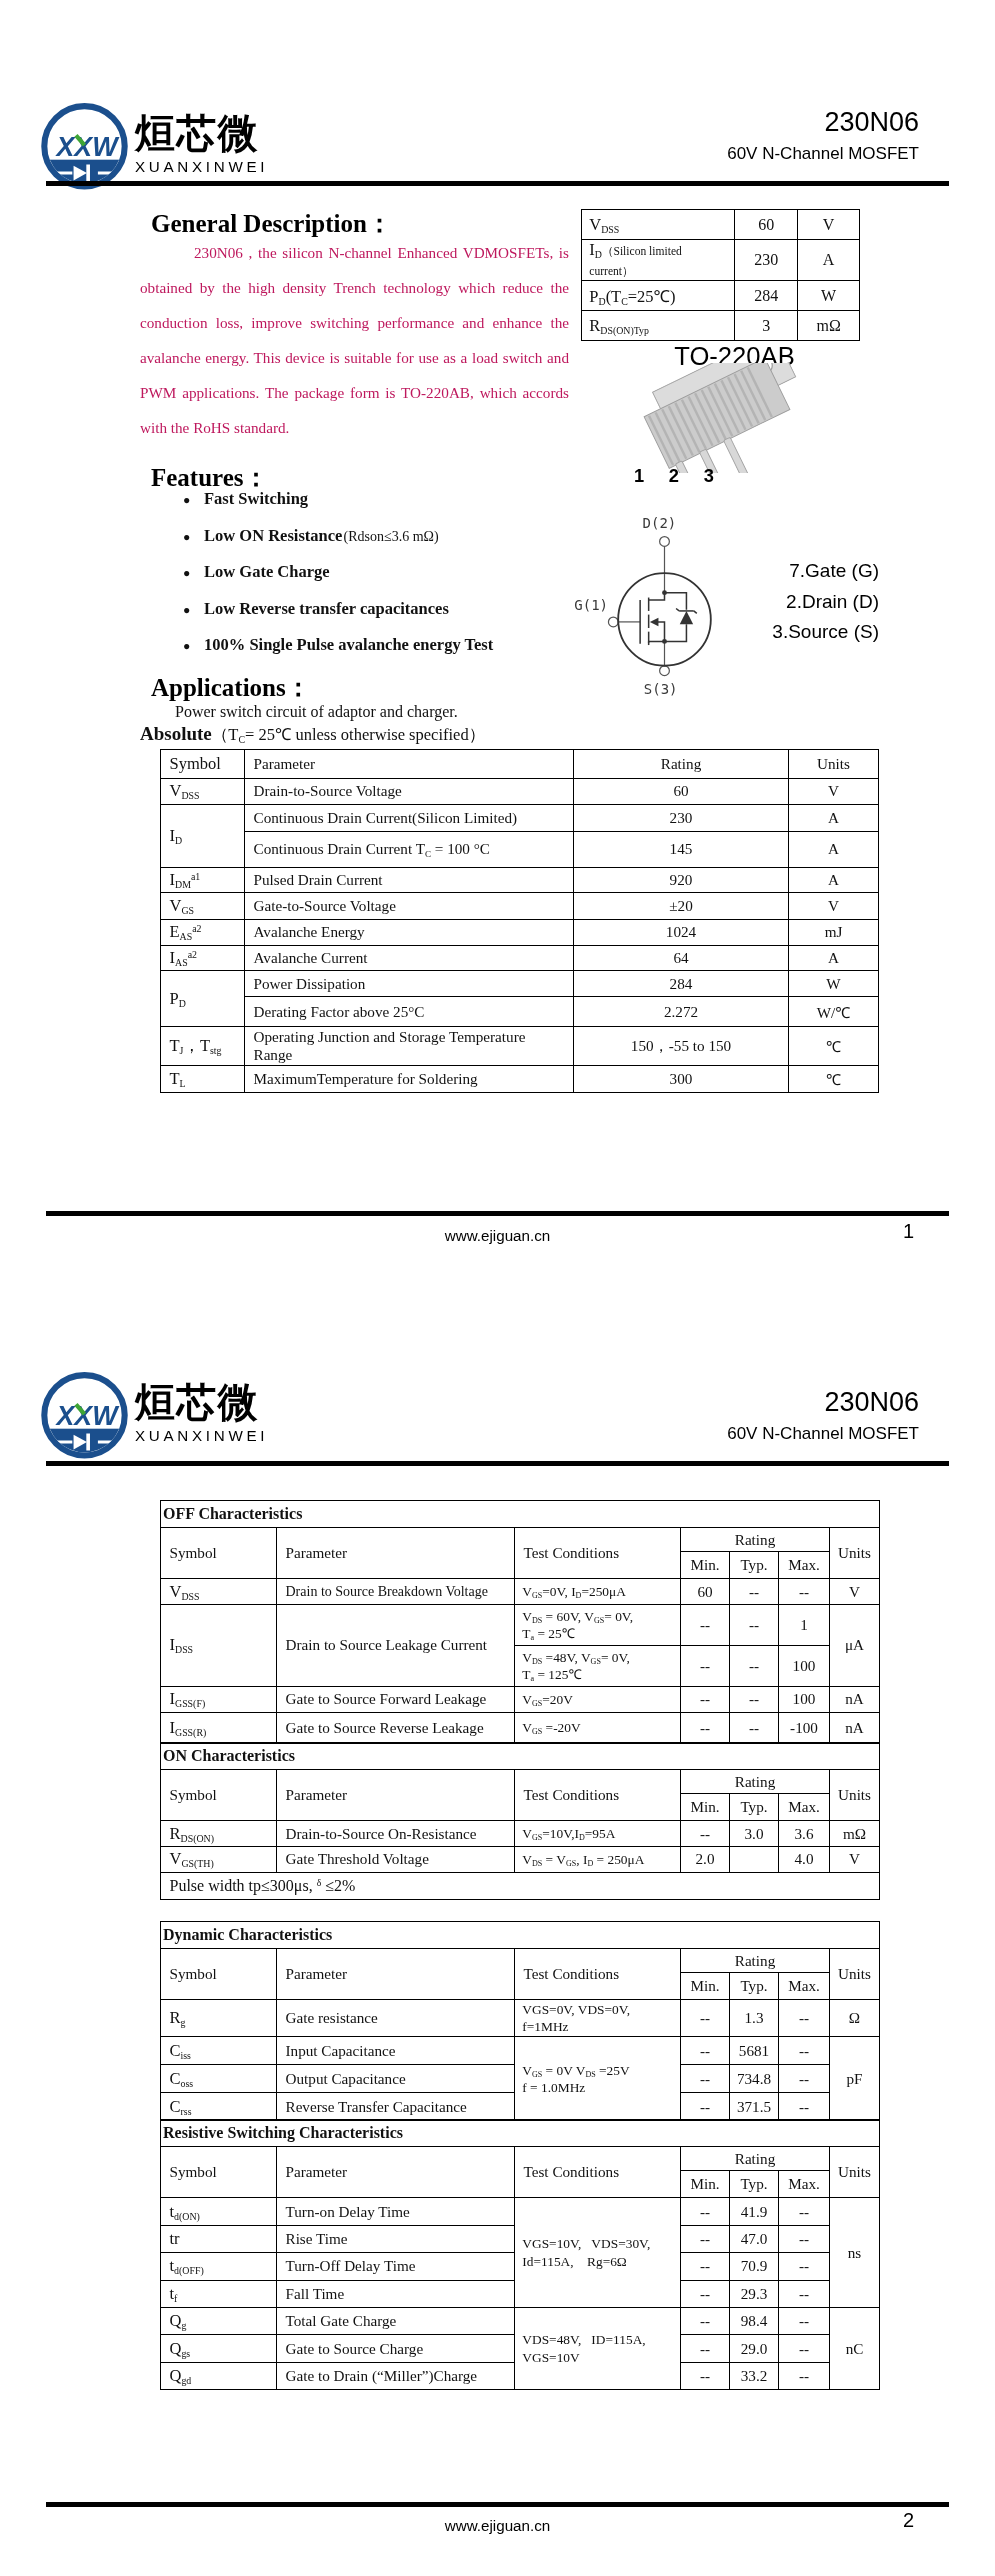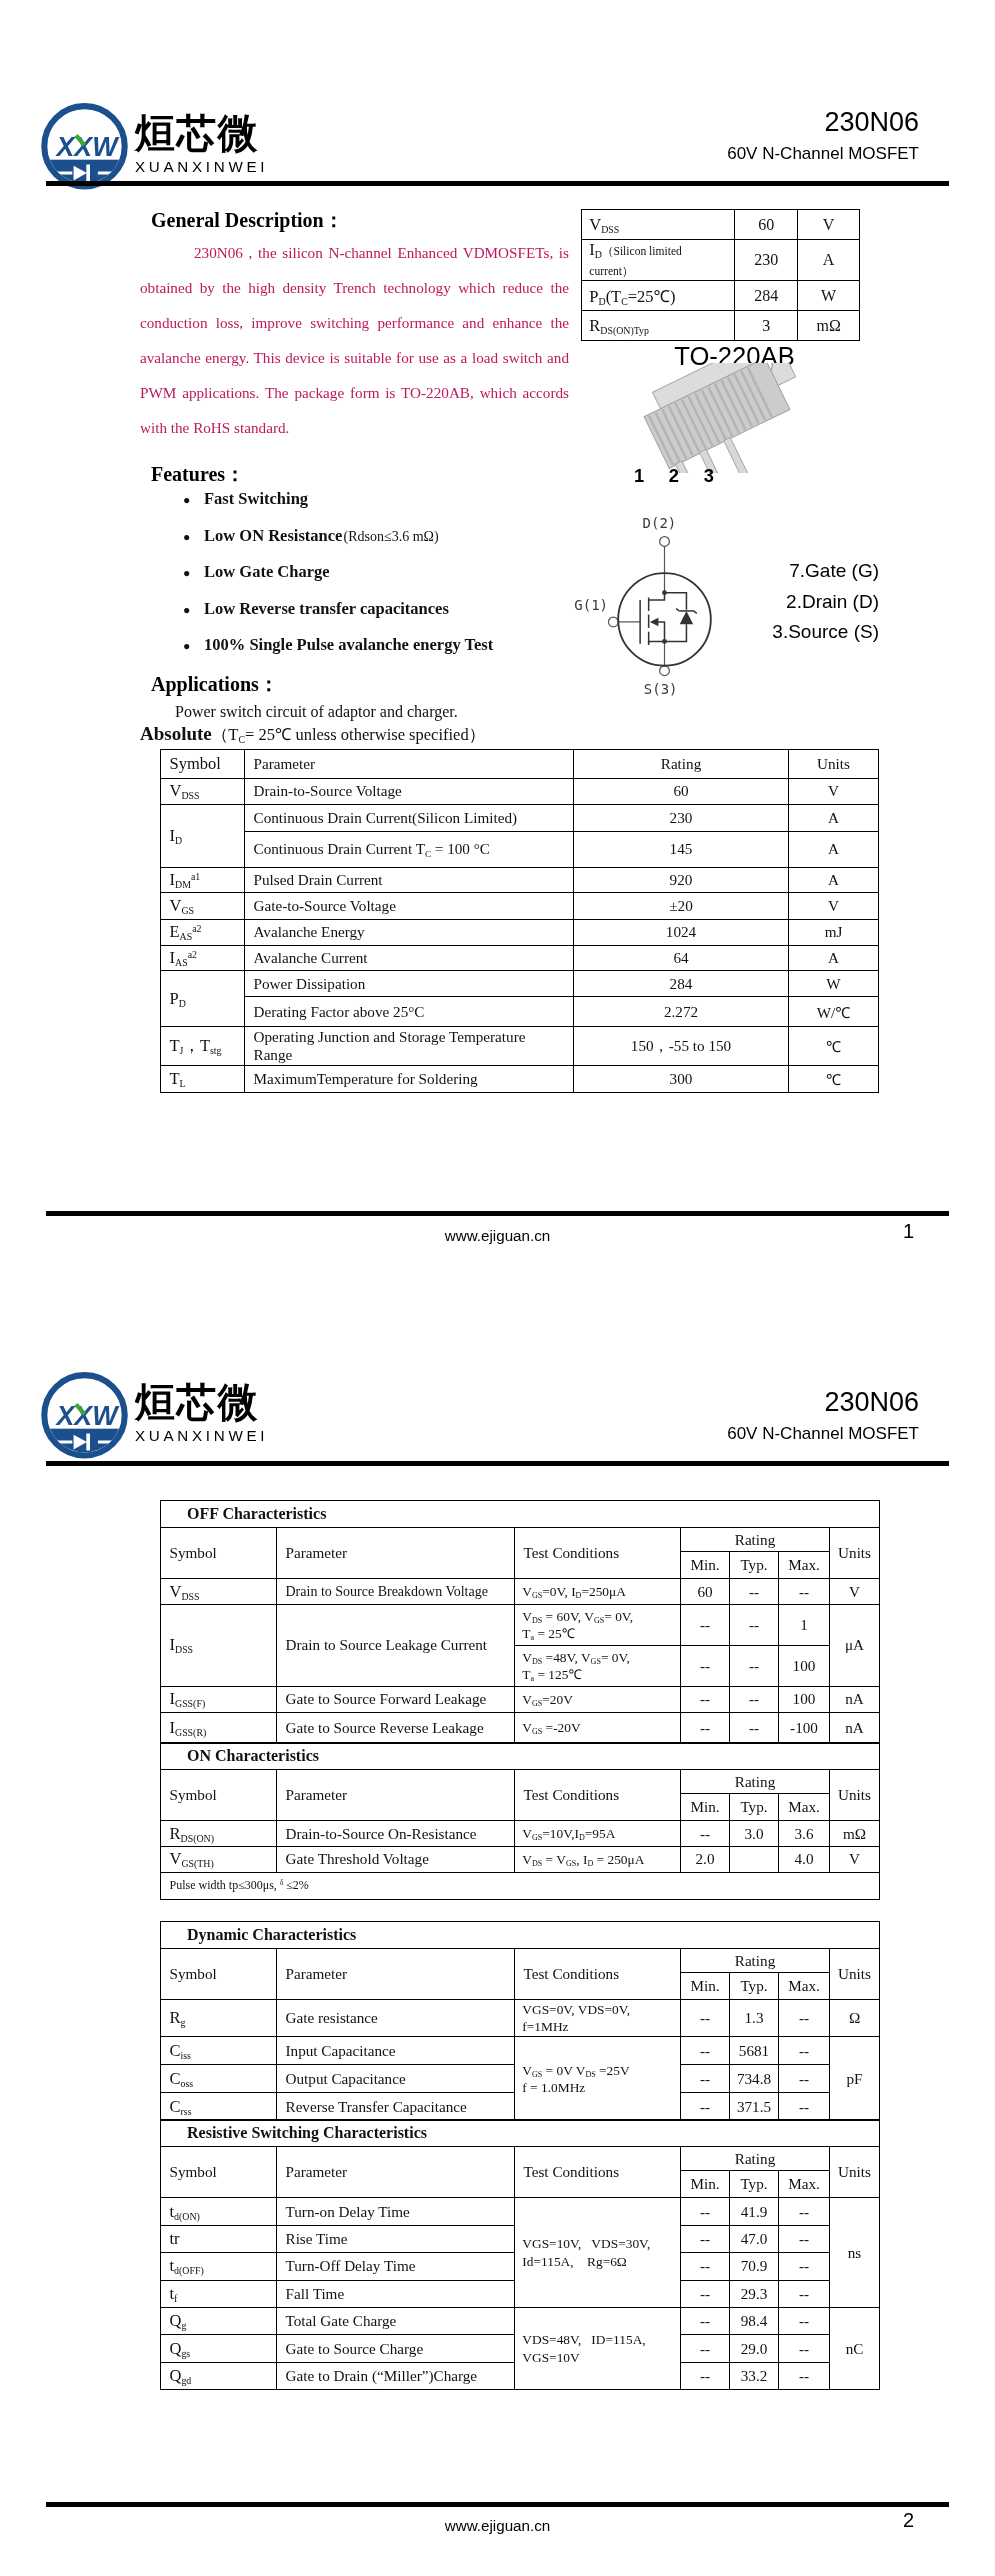--- a/index.html
+++ b/index.html
@@ -15,7 +15,7 @@
   .part-no{font-family:"Liberation Sans",sans-serif;font-size:27px;color:#000;text-align:right;}
   .part-sub{font-family:"Liberation Sans",sans-serif;font-size:17px;color:#000;text-align:right;margin-top:6.1px;}
   
-  .sec-title{font-size:20px;font-weight:bold;color:#000;}
+  .sec-title{font-size:25px;font-weight:bold;color:#000;}
   .desc{font-size:15.2px;line-height:35px;text-align:justify;text-indent:54px;color:#be185d;}
   
   .features{list-style:none;margin:0;padding:0;}

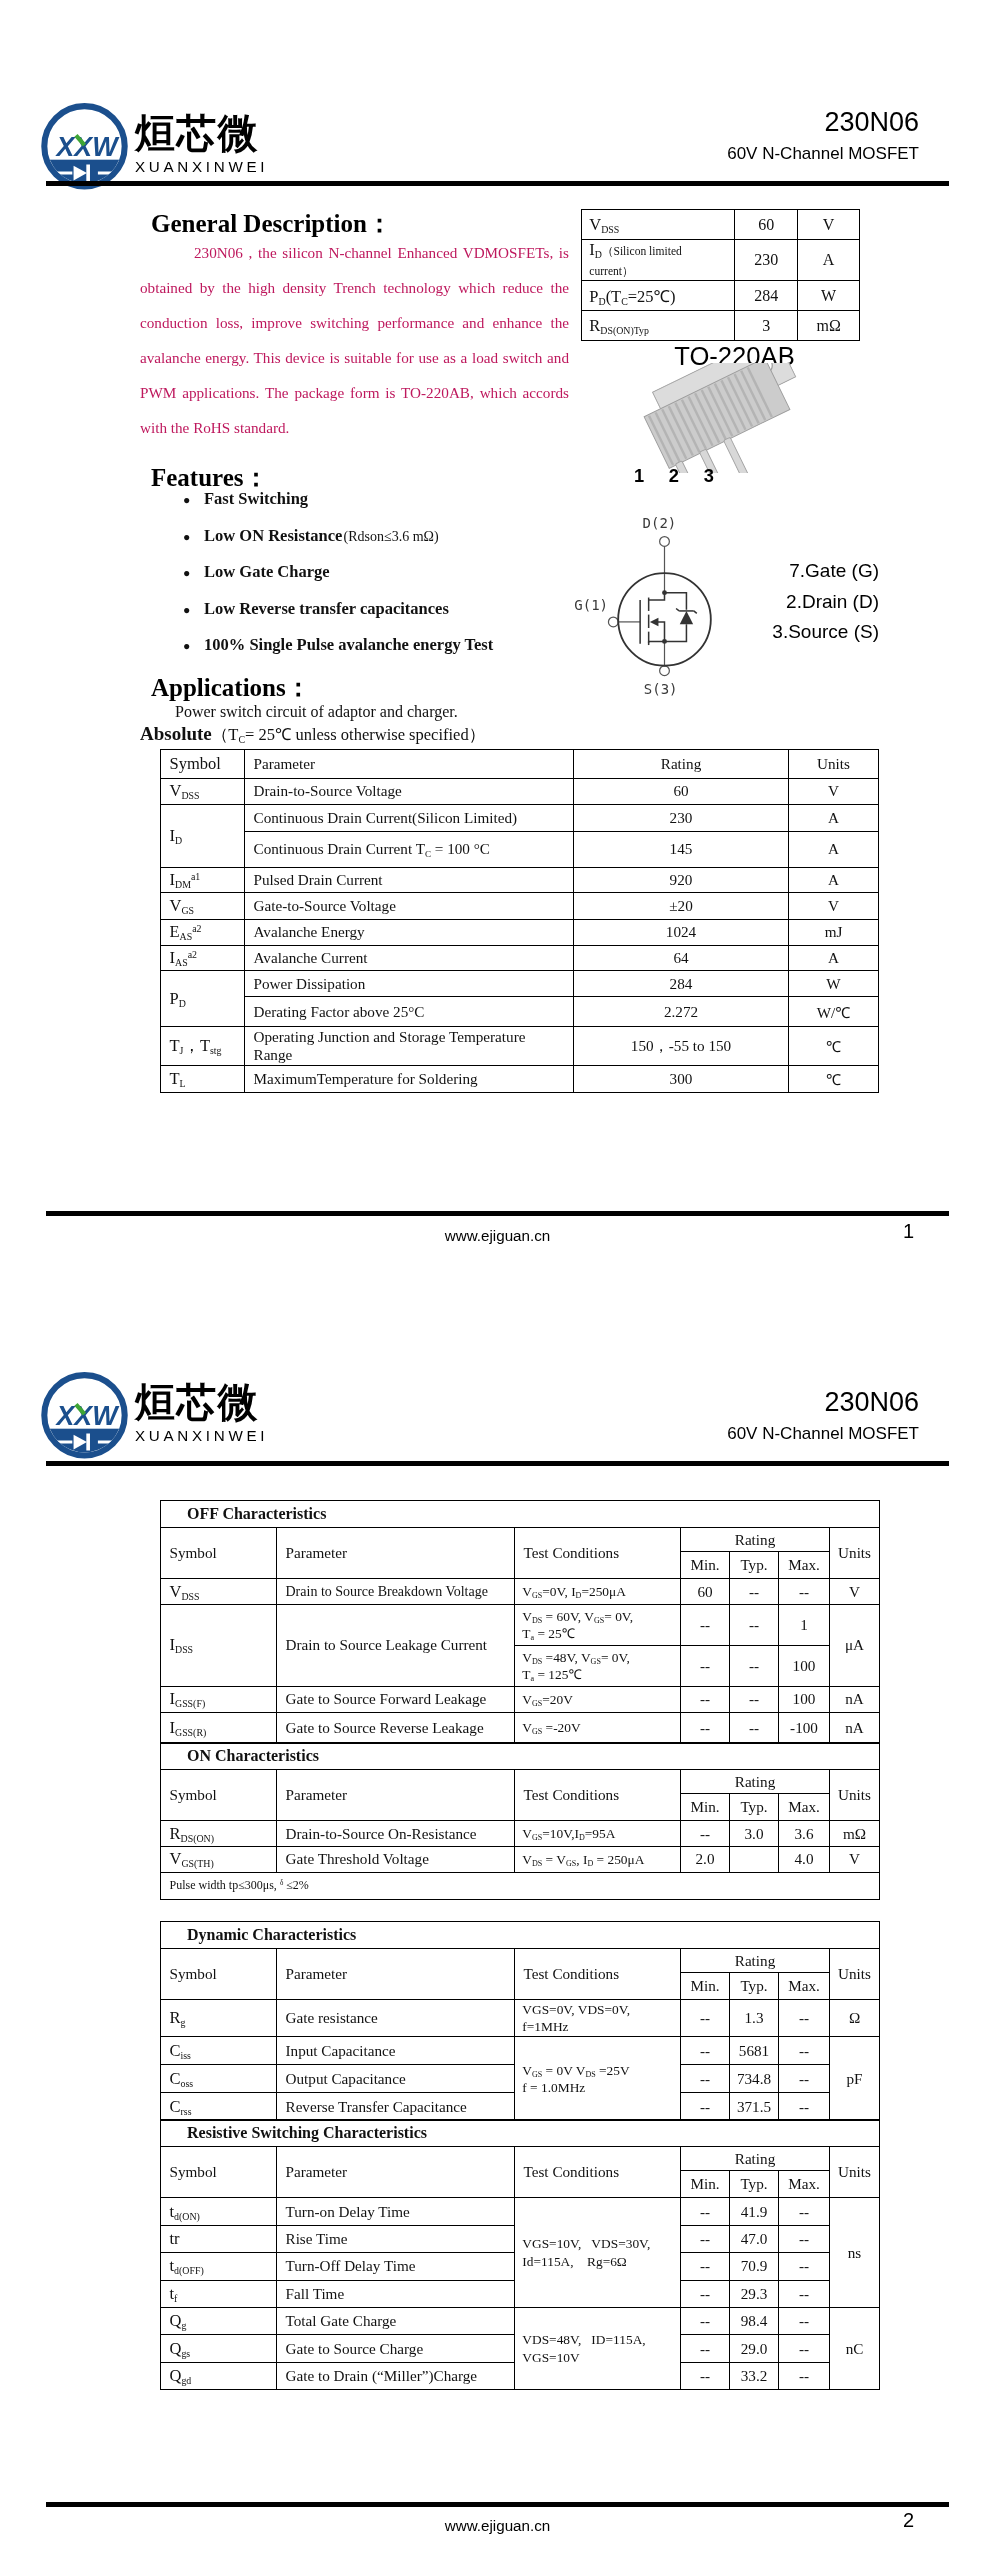--- a/index.html
+++ b/index.html
@@ -37,7 +37,7 @@
   .dtable .sym{font-size:16.5px;padding-left:8.5px;}
   .dtable .param{padding-left:8.5px;}
   .dtable .tc{font-size:13.4px;padding-left:7.3px;line-height:1.3;}
-  .dtable .ttl td{font-weight:bold;font-size:16px;border-bottom-width:1.8px;padding-left:26px;}
+  .dtable .ttl td{font-weight:bold;font-size:16px;border-bottom-width:1.8px;padding-left:2px;}
   .dtable .hb{border-bottom-width:1.8px;}
   .dtable .note td{font-size:12px;padding-left:8.5px;}
   sub{font-size:0.60em;vertical-align:-0.3em;line-height:0;}

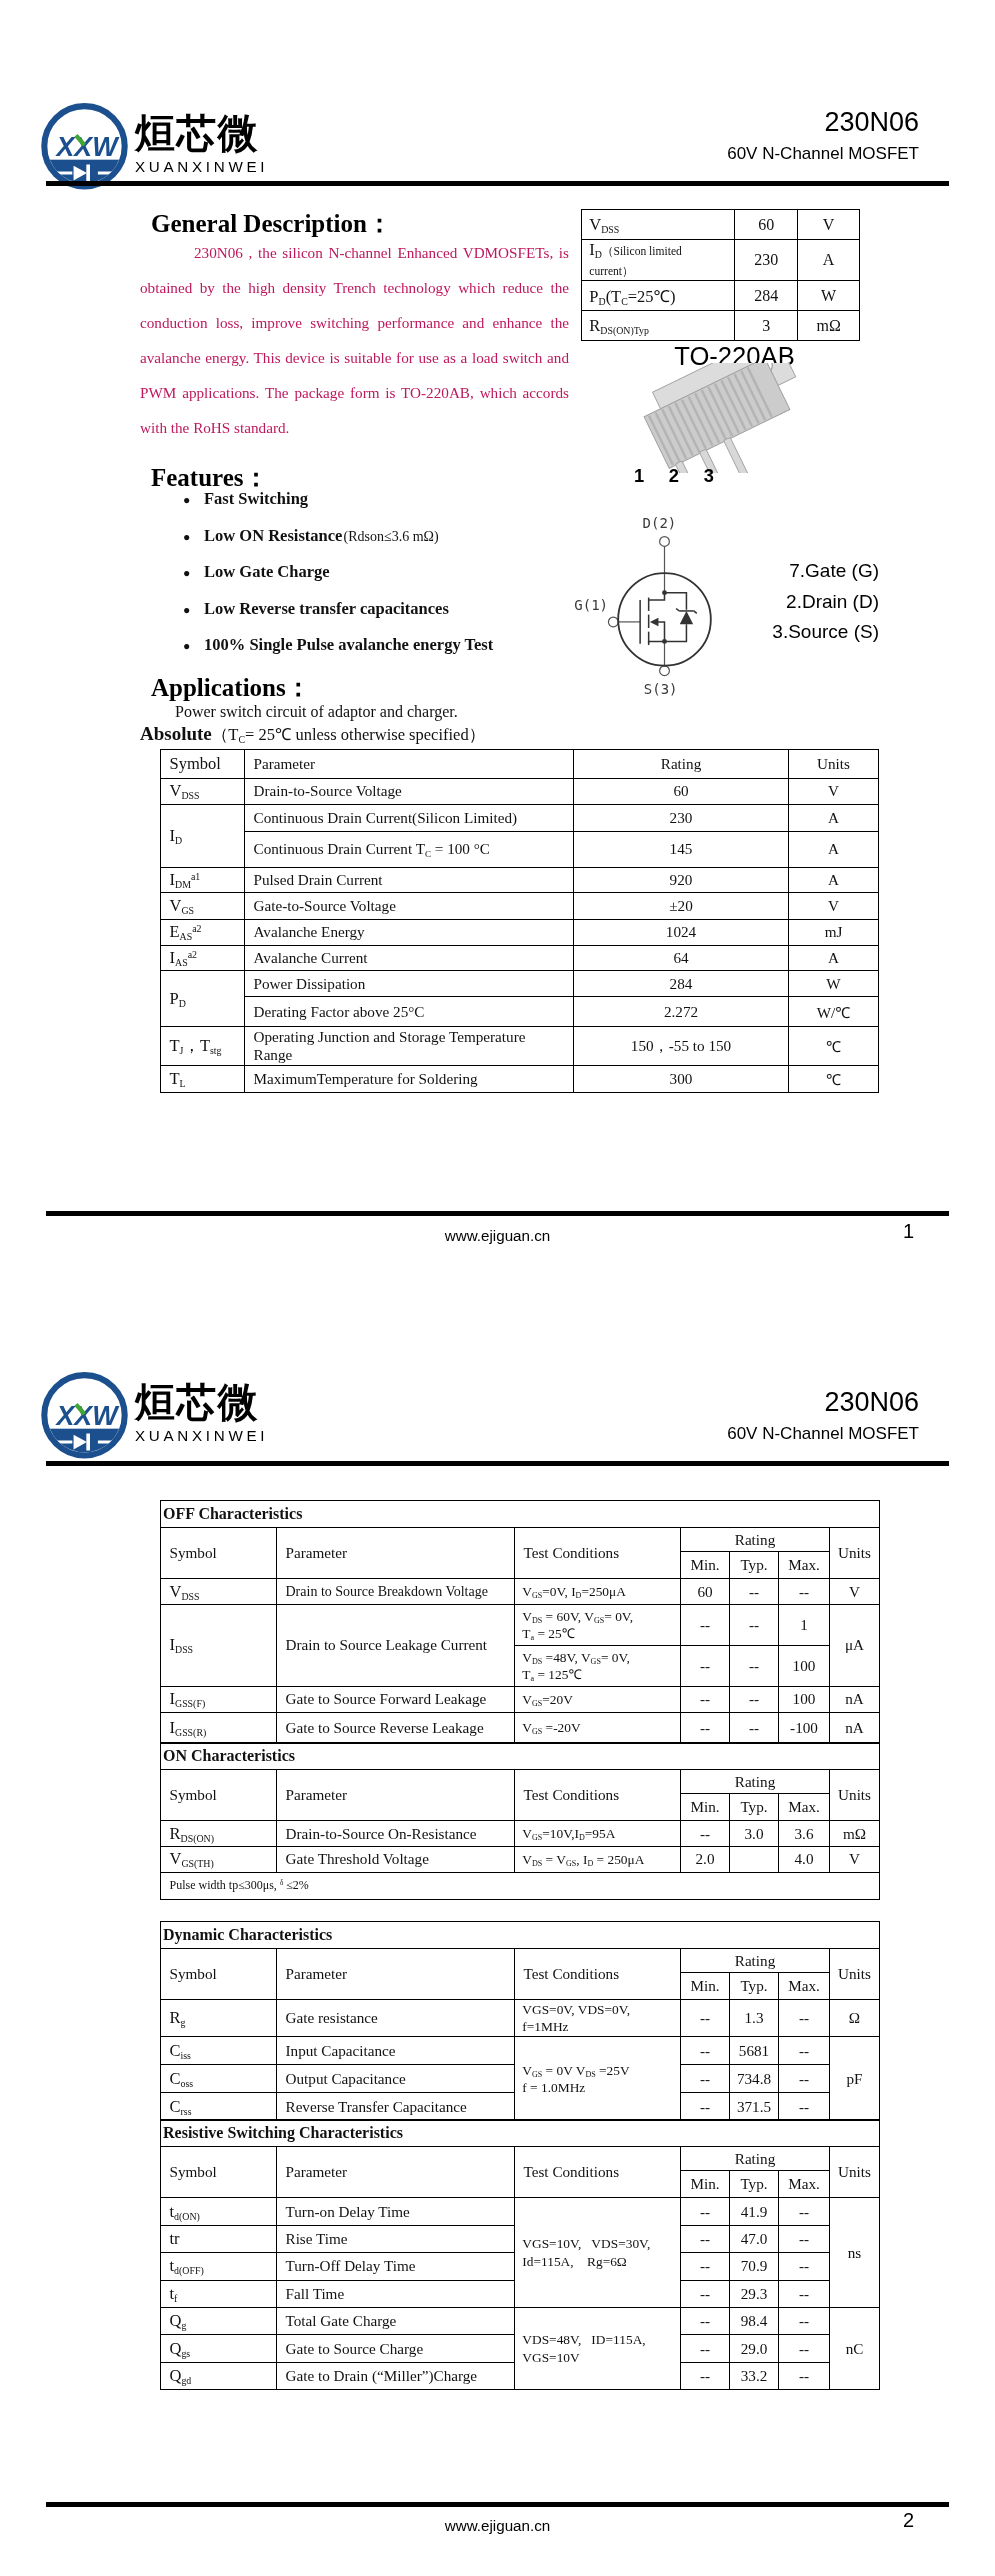--- a/index.html
+++ b/index.html
@@ -39,7 +39,7 @@
   .dtable .tc{font-size:13.4px;padding-left:7.3px;line-height:1.3;}
   .dtable .ttl td{font-weight:bold;font-size:16px;border-bottom-width:1.8px;padding-left:2px;}
   .dtable .hb{border-bottom-width:1.8px;}
-  .dtable .note td{font-size:12px;padding-left:8.5px;}
+  .dtable .note td{font-size:16px;padding-left:8.5px;}
   sub{font-size:0.60em;vertical-align:-0.3em;line-height:0;}
   sup{font-size:0.60em;vertical-align:0.5em;line-height:0;}
   .seg-small{font-size:0.70em;}

